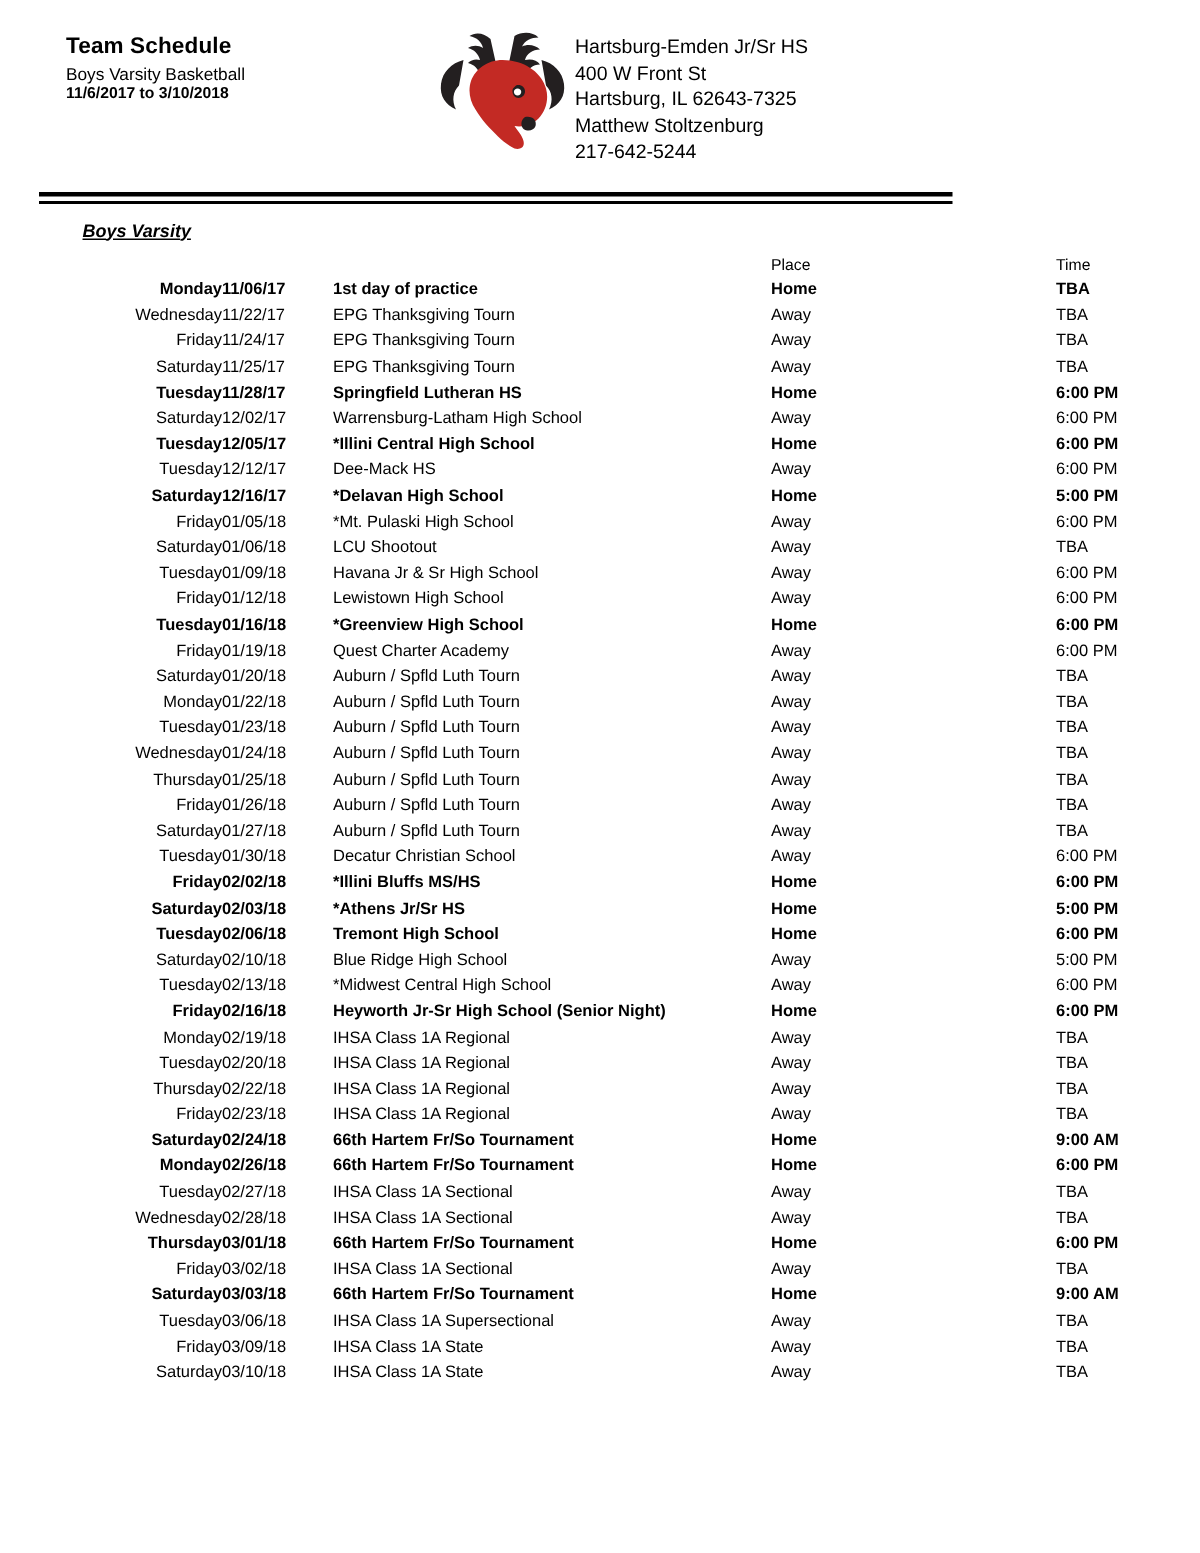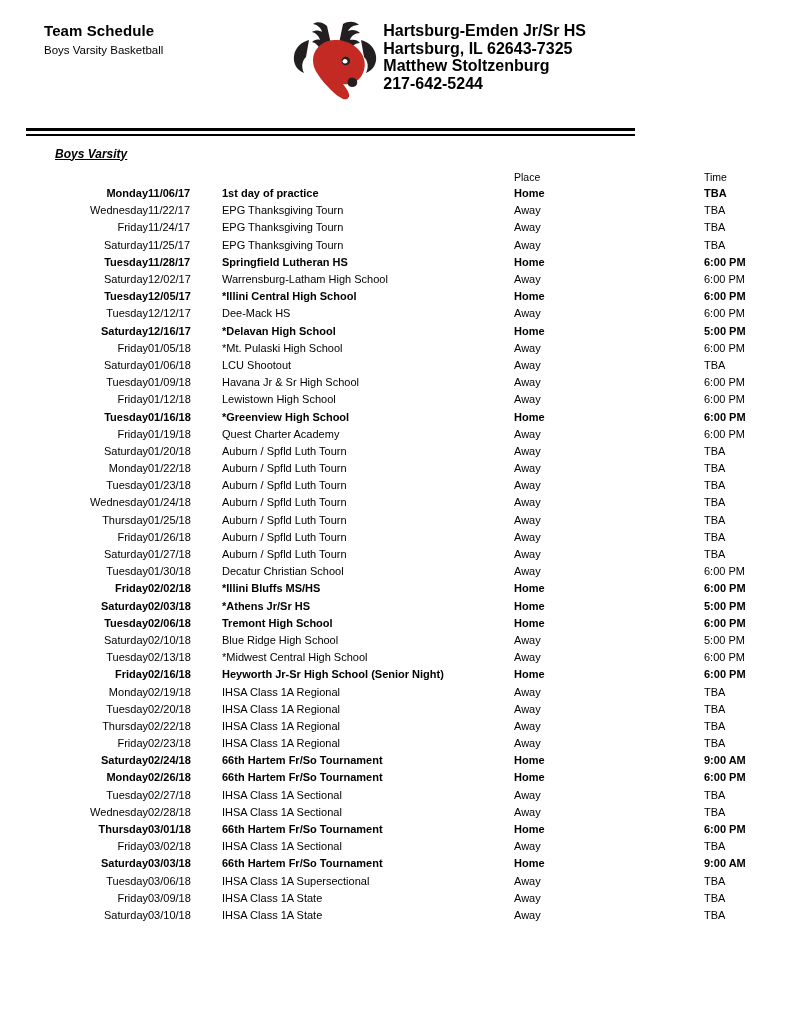--- a/index.html
+++ b/index.html
@@ -59,8 +59,8 @@
   .header-right {
     width: 300px;
     padding-top: 4px;
-    font-size: 16px;
-    font-weight: bold;
+    font-size: 13px;
+    font-weight: normal;
     line-height: 17.5px;
   }
 

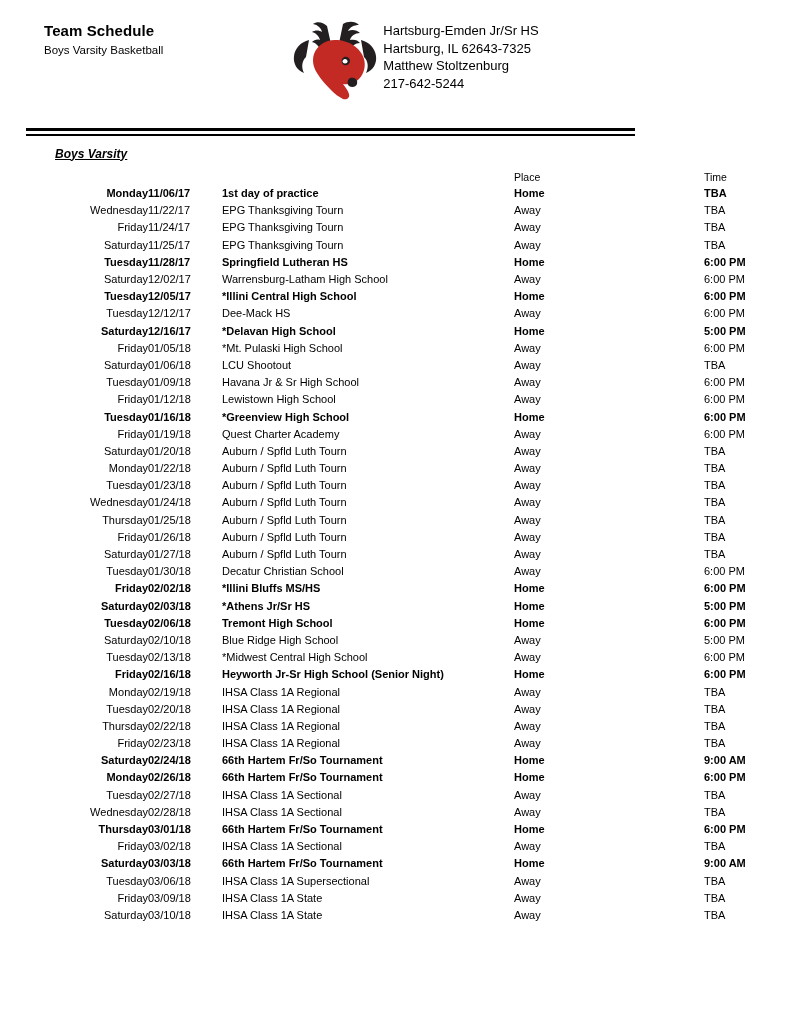--- a/index.html
+++ b/index.html
@@ -174,6 +174,7 @@
 
     <div class="header-right">
       <div>Hartsburg-Emden Jr/Sr HS</div>
+      <div>400 W Front St</div>
       <div>Hartsburg, IL 62643-7325</div>
       <div>Matthew Stoltzenburg</div>
       <div>217-642-5244</div>

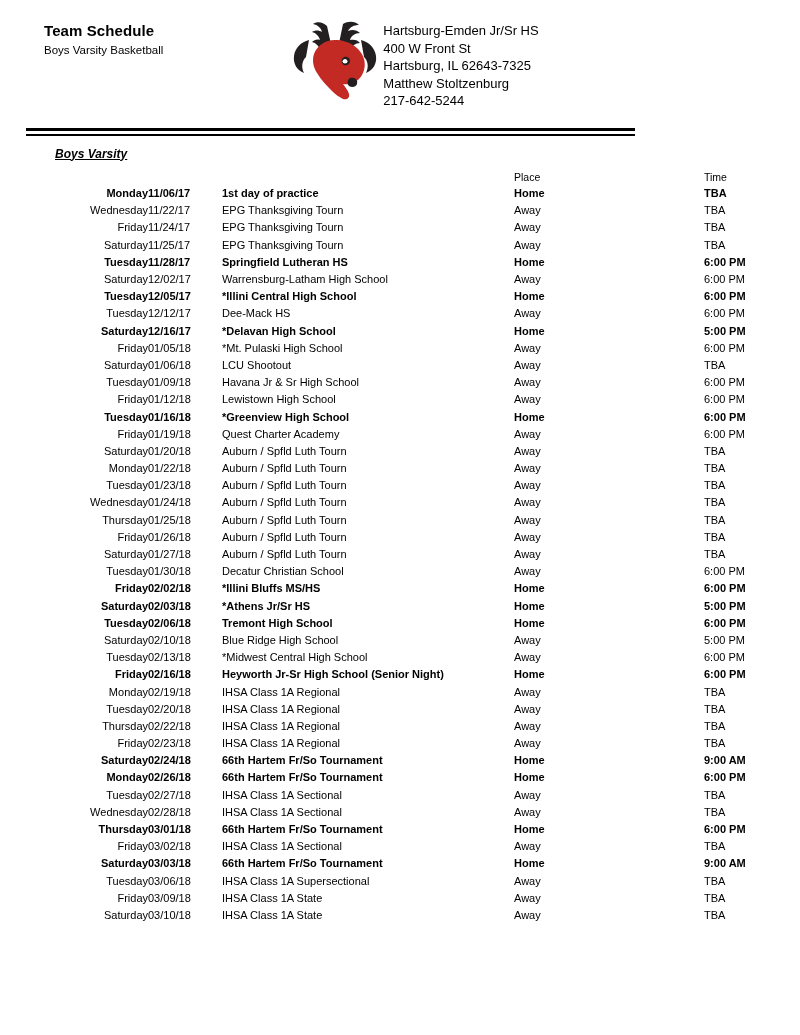--- a/index.html
+++ b/index.html
@@ -155,6 +155,7 @@
     <div class="header-left">
       <div class="team-title">Team Schedule</div>
       <div class="team-sub">Boys Varsity Basketball</div>
+      <div class="team-dates">11/6/2017 to 3/10/2018</div>
     </div>
 
     <div class="header-logo">

